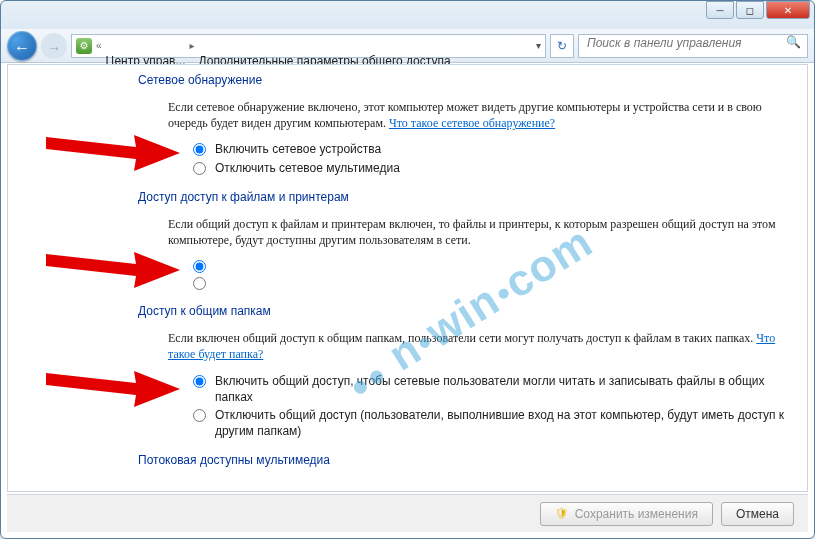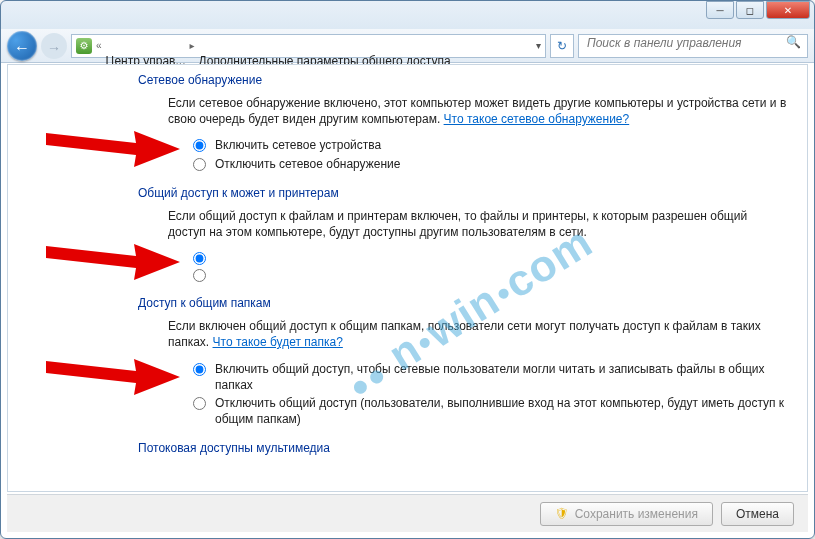--- a/index.html
+++ b/index.html
@@ -107,7 +107,7 @@
   .section { margin-bottom:14px; position:relative; }
   .section-title { color:#003399; margin-bottom:8px; }
   .section-body { padding-left:30px; color:#222; line-height:1.35; }
-  .section-body p { margin:0 0 10px 0; }
+  .section-body p { margin:12px 0 10px 0;font-family:Liberation Serif, serif; }
   .link { color:#0066cc; text-decoration:underline; cursor:pointer; }
   .radio-group { padding-left:20px; }
   .radio-row { display:flex; align-items:flex-start; gap:6px; margin:2px 0; }

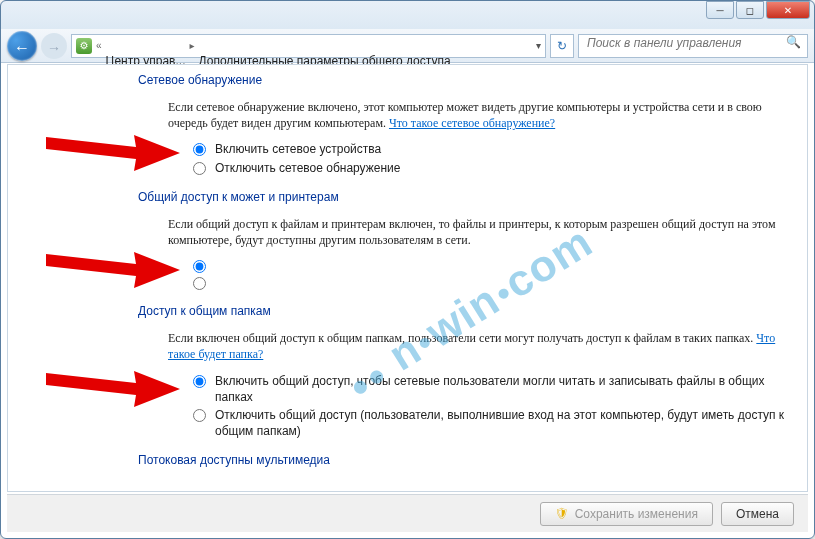--- a/index.html
+++ b/index.html
@@ -206,7 +206,7 @@
             </div>
             <div class="radio-row">
               <input type="radio" name="r1" style="">
-              <label>Отключить сетевое обнаружение</label>
+              <label>Отключить сетевое мультимедиа</label>
             </div>
           </div>
         </div>

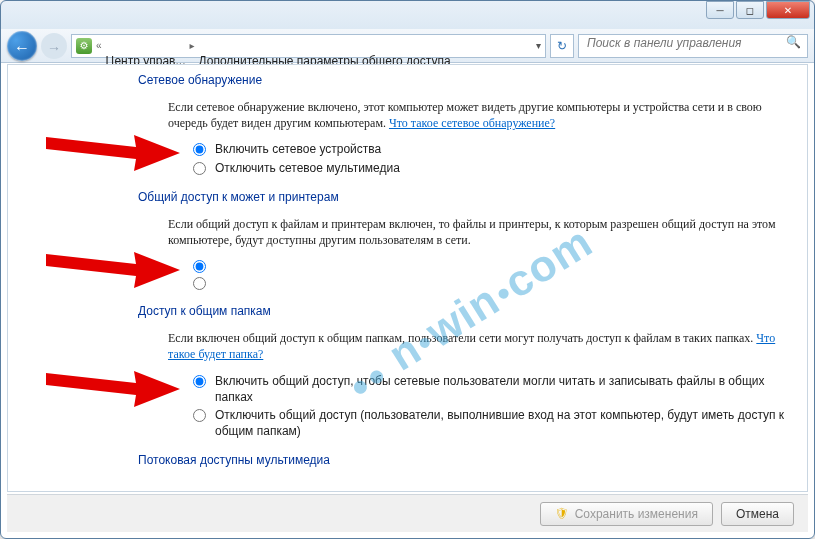--- a/index.html
+++ b/index.html
@@ -213,7 +213,7 @@
       </div>
 
       <div class="section">
-        <div class="section-title">Общий доступ к может и принтерам</div>
+        <div class="section-title">Доступ доступ к файлам и принтерам</div>
         <div class="section-body">
           <p>Если общий доступ к файлам и принтерам включен, то файлы и принтеры, к которым разрешен общий доступ на этом компьютере, будут доступны другим пользователям в сети.</p>
           <div class="radio-group" style="position:relative;">

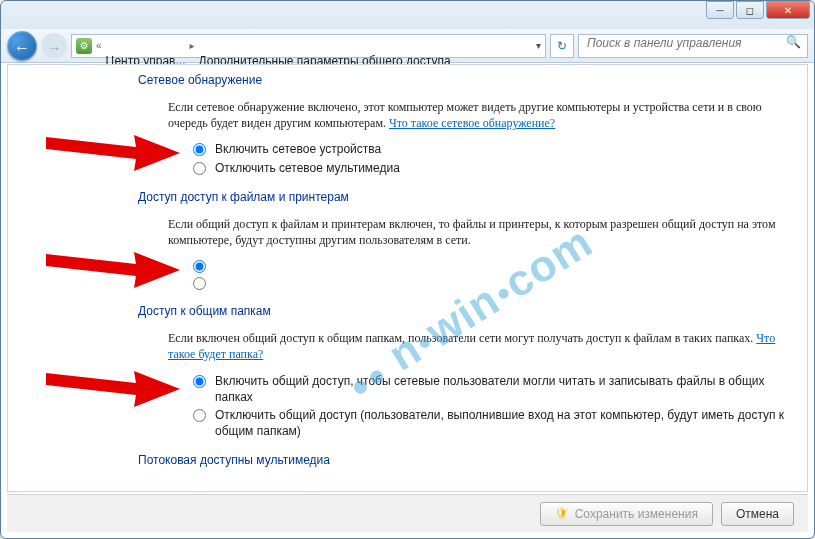--- a/index.html
+++ b/index.html
@@ -250,7 +250,7 @@
             </div>
             <div class="radio-row">
               <input type="radio" name="r3" style="">
-              <label>Отключить общий доступ (пользователи, выполнившие вход на этот компьютер, будут иметь доступ к общим папкам)</label>
+              <label>Отключить общий доступ (пользователи, выполнившие вход на этот компьютер, будут иметь доступ к другим папкам)</label>
             </div>
           </div>
         </div>

